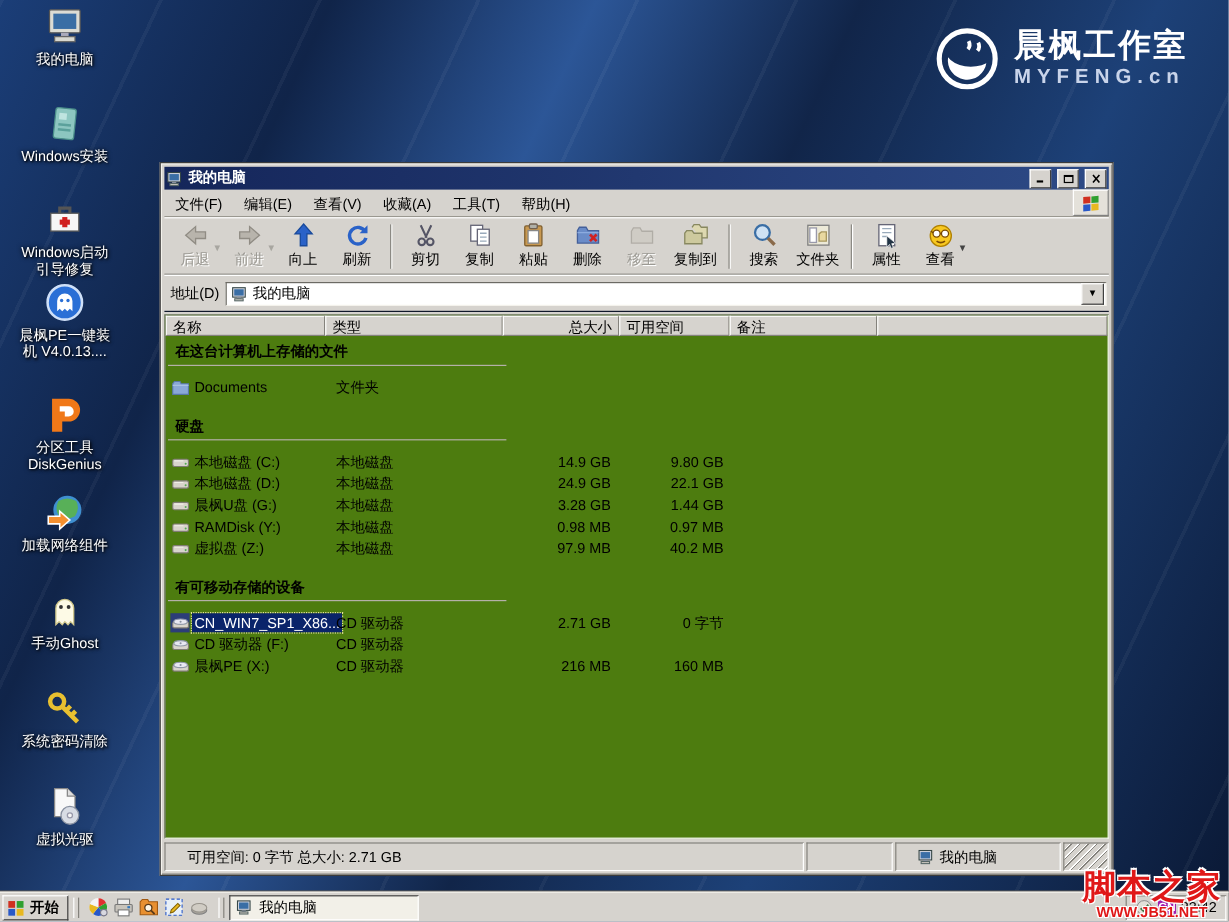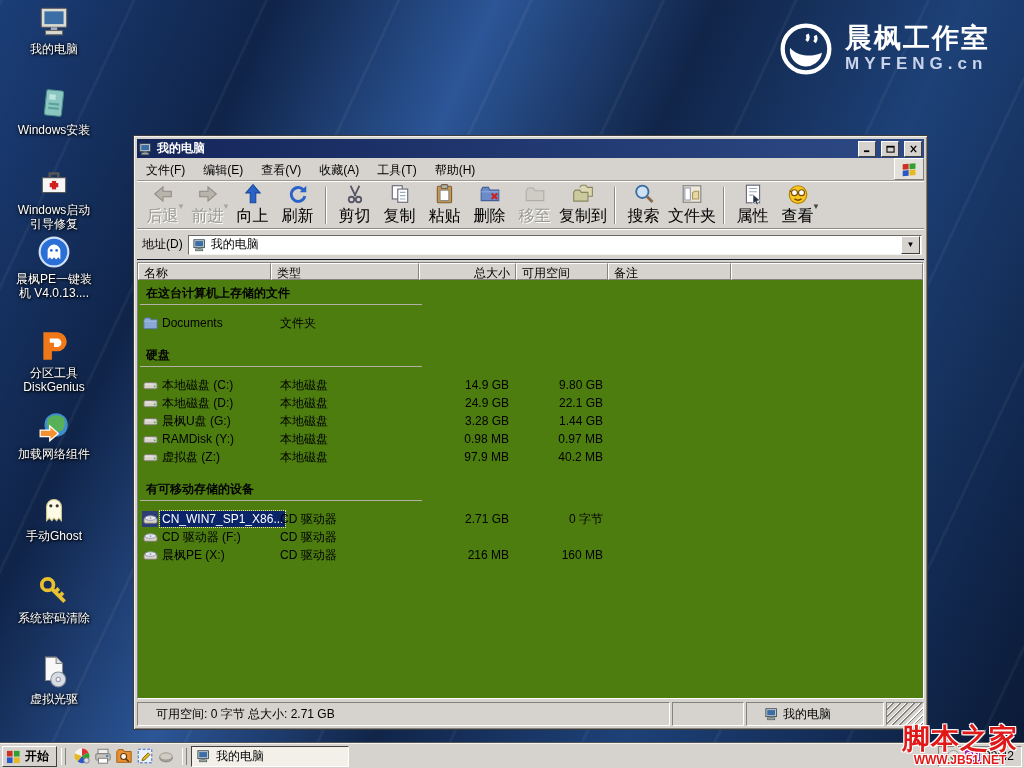--- a/index.html
+++ b/index.html
@@ -46,7 +46,7 @@
   .tool-btn{position:relative;min-width:45px;height:41px;display:flex;flex-direction:column;
     align-items:center;justify-content:center;gap:1px;padding:0 2px;box-sizing:border-box}
   .tool-btn .icon svg{width:22px;height:22px}
-  .tlabel{font-size:16px;white-space:nowrap}
+  .tlabel{font-size:12px;white-space:nowrap}
   .tool-btn.disabled .tlabel{color:#9c9a94;text-shadow:1px 1px 0 #fff}
   .drop{position:absolute;right:0;top:17px;font-size:8px;color:#444}
   .tool-btn.disabled .drop{color:#a8a6a0}

